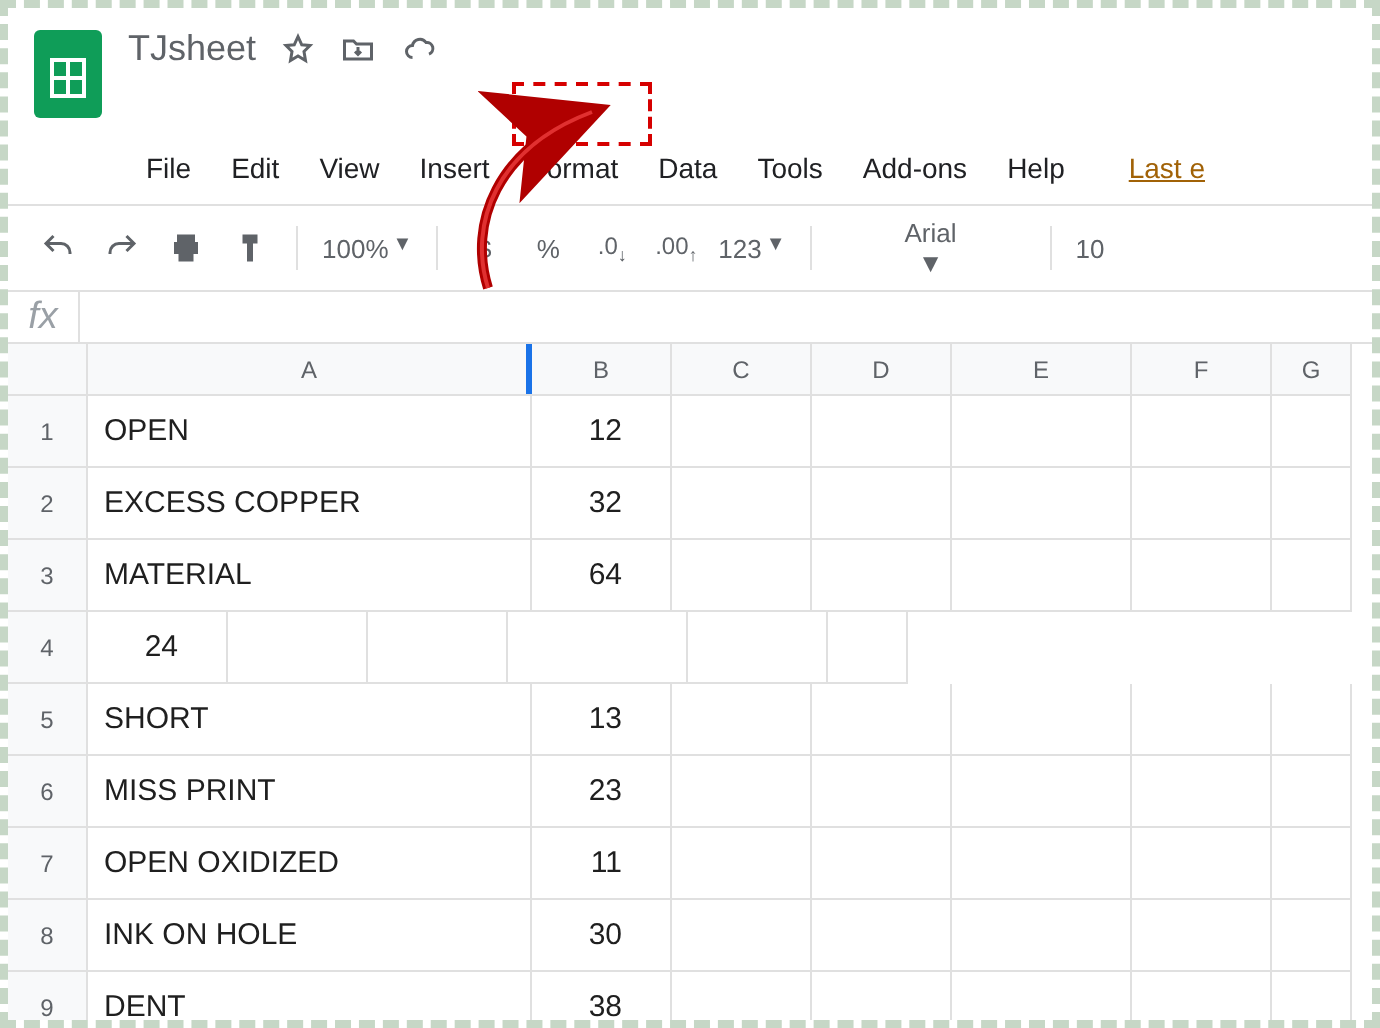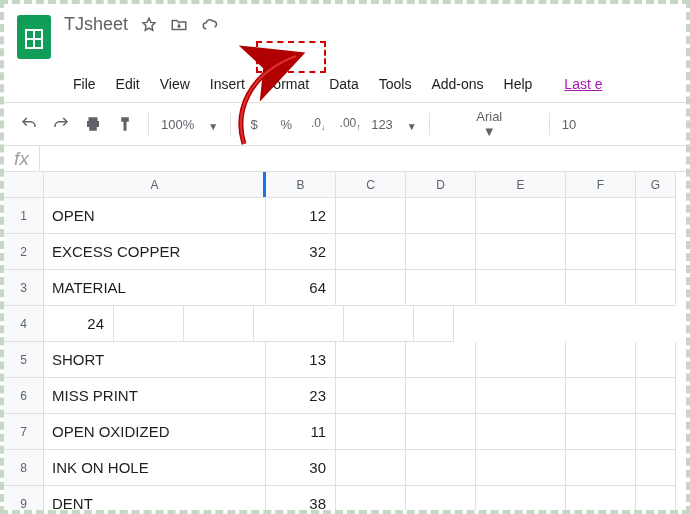--- a/index.html
+++ b/index.html
@@ -68,7 +68,7 @@
       margin-top:31px;
     }
     .menu-item.last-edit {
-      color:#a21caf;
+      color:#a16207;
       text-decoration:underline;
       cursor:pointer;
     }

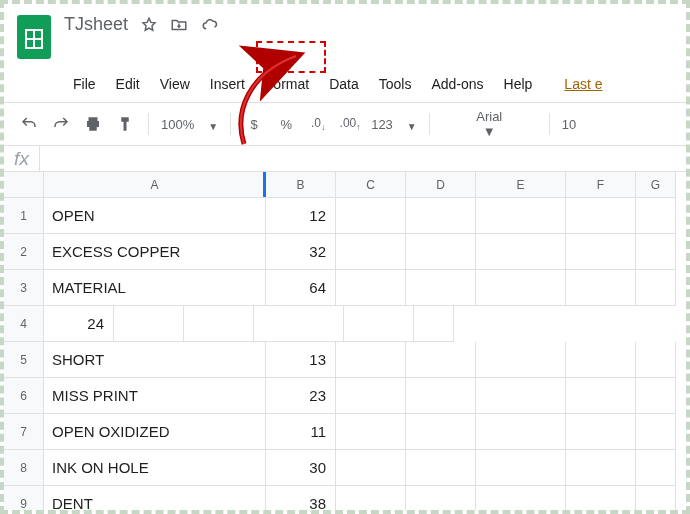--- a/index.html
+++ b/index.html
@@ -91,7 +91,7 @@
     }
     .tb-sep { width:1px; align-self:stretch; background:#e0e0e0; margin:4px 2px; }
     .tb-btn { width:22px; height:22px; display:flex; align-items:center; justify-content:center; cursor:pointer; }
-    .tb-text { display:flex; align-items:flex-end; gap:14px; cursor:pointer; }
+    .tb-text { display:flex; align-items:flex-start; gap:2px; cursor:pointer; }
     .tb-text .caret { font-size:10px; color:#5f6368; }
     .font-select {
       width:95px; display:flex; align-items:center; justify-content:space-between;

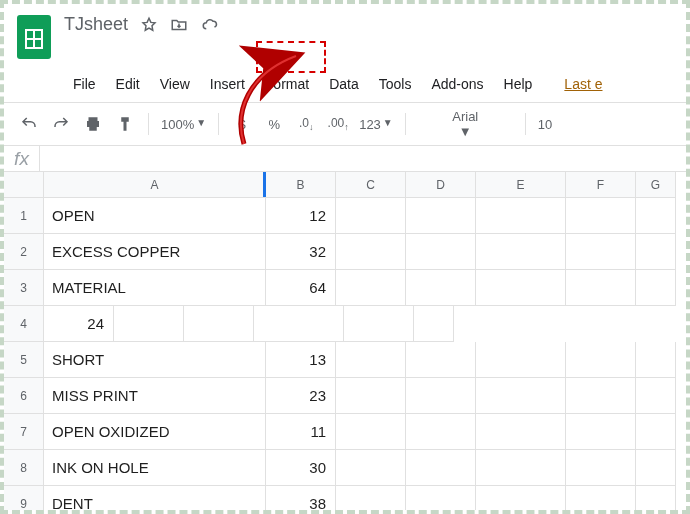--- a/index.html
+++ b/index.html
@@ -166,7 +166,7 @@
       padding:0 8px;
       cursor:cell;
     }
-    .cell.num { justify-content:flex-end; padding-right:9px; }
+    .cell.num { justify-content:flex-end; padding-right:24px; }
 
     
     .arrow-svg {

